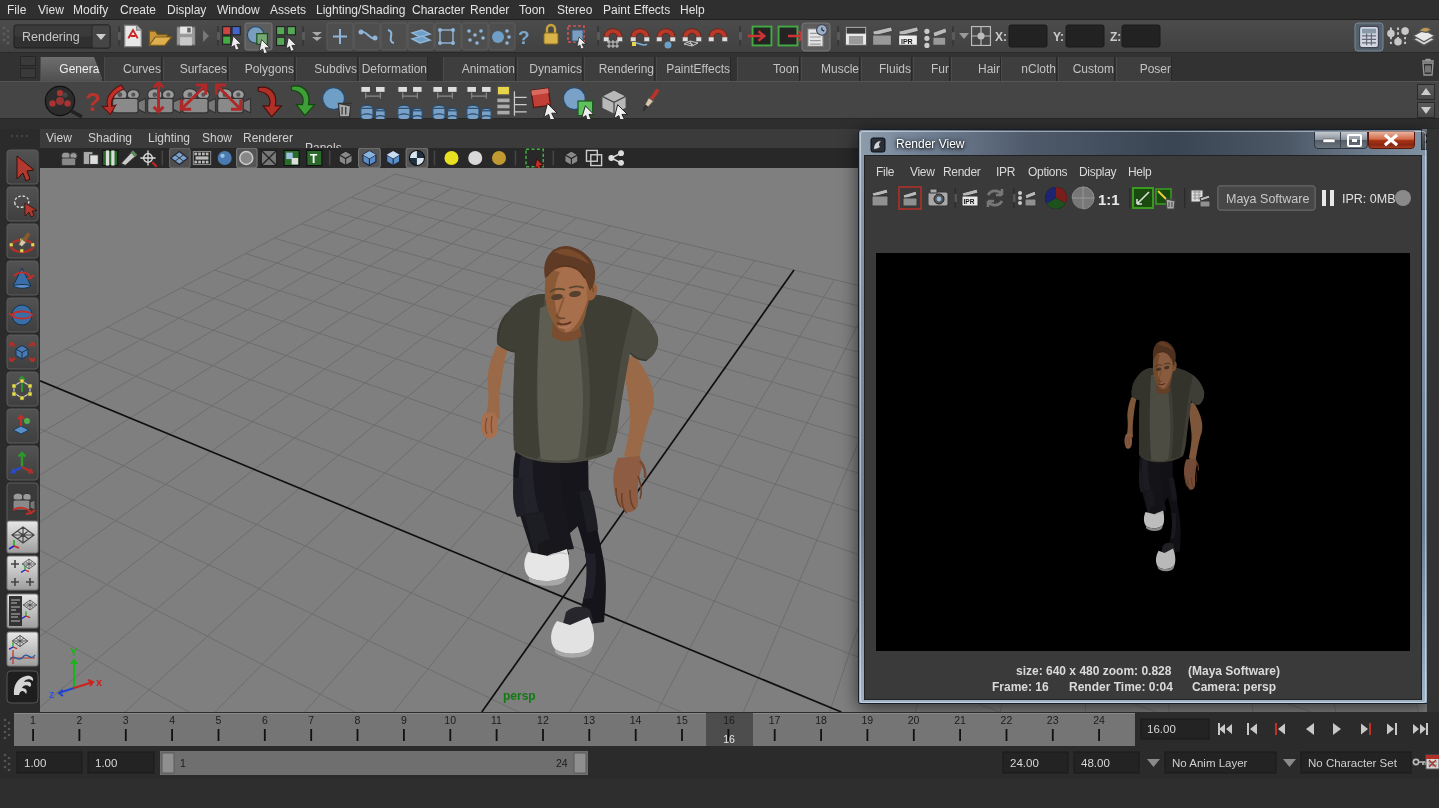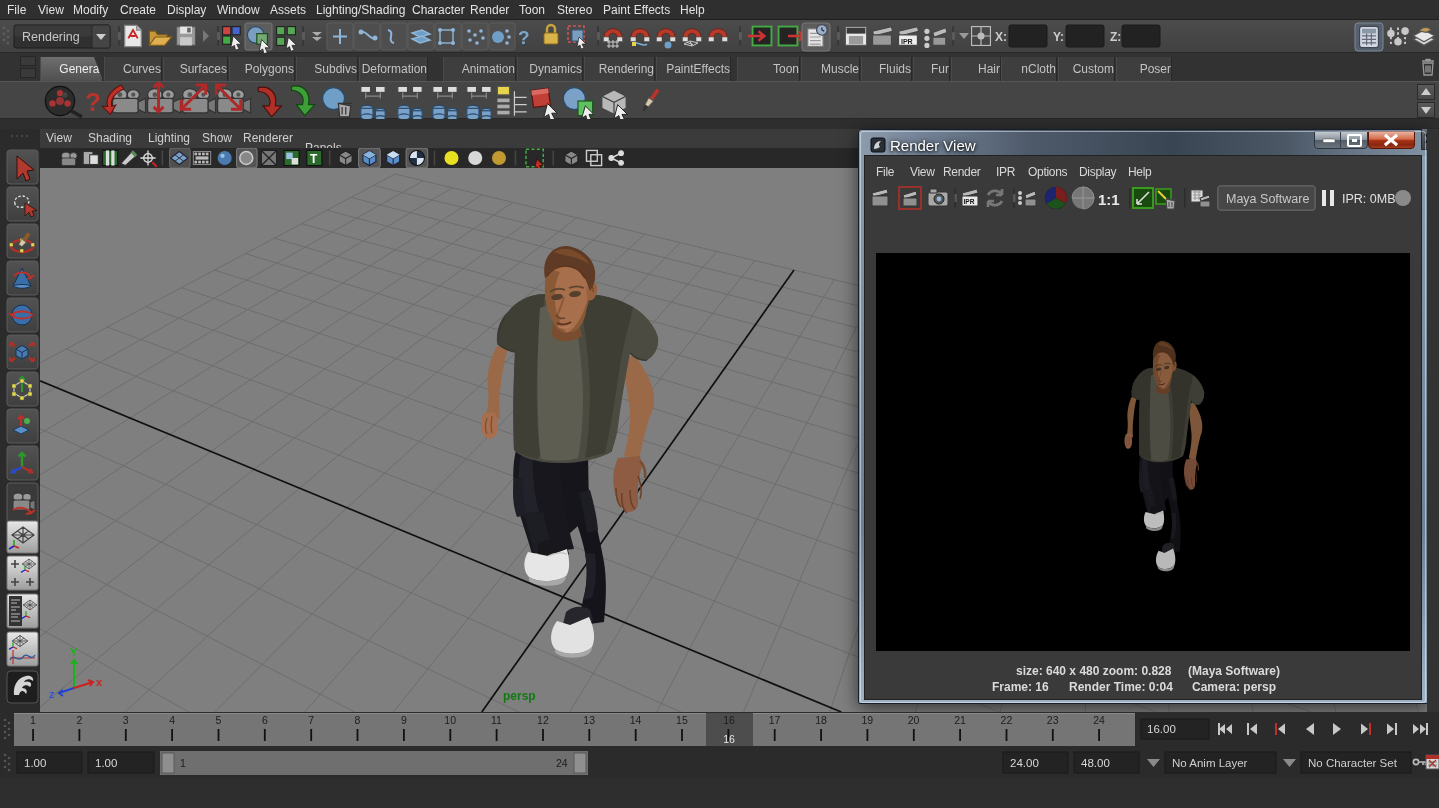--- a/index.html
+++ b/index.html
@@ -795,7 +795,7 @@
         <rect x="2" y="2" width="14" height="14" rx="2" fill="#2a2f36" stroke="#0a0f16"></rect>
         <path d="M5,13 C5,8 8,5 12,5 C10,7 9,9 11,11 C9,12 7,13 5,13 Z" fill="#cfd4da"></path>
       </svg>
-<span class="txt" style="left:31px;top:7px;font-size:15px;color:#fff;text-shadow:0 1px 3px #000,0 0 6px rgba(0,0,0,0.8)">Render View</span>
+<span class="txt" style="left:37px;top:7px;font-size:12px;color:#fff;text-shadow:0 1px 3px #000,0 0 6px rgba(0,0,0,0.8)">Render View</span>
 
 <div class="abs" style="left:455px;top:1px;width:54px;height:18px;background:linear-gradient(#c3c9d0,#8b939c 48%,#545c66 52%,#6b737d);border:1px solid #2a3642;border-radius:0 0 4px 4px"></div>
 <div class="abs" style="left:481px;top:1px;width:1px;height:18px;background:#38434f"></div>

